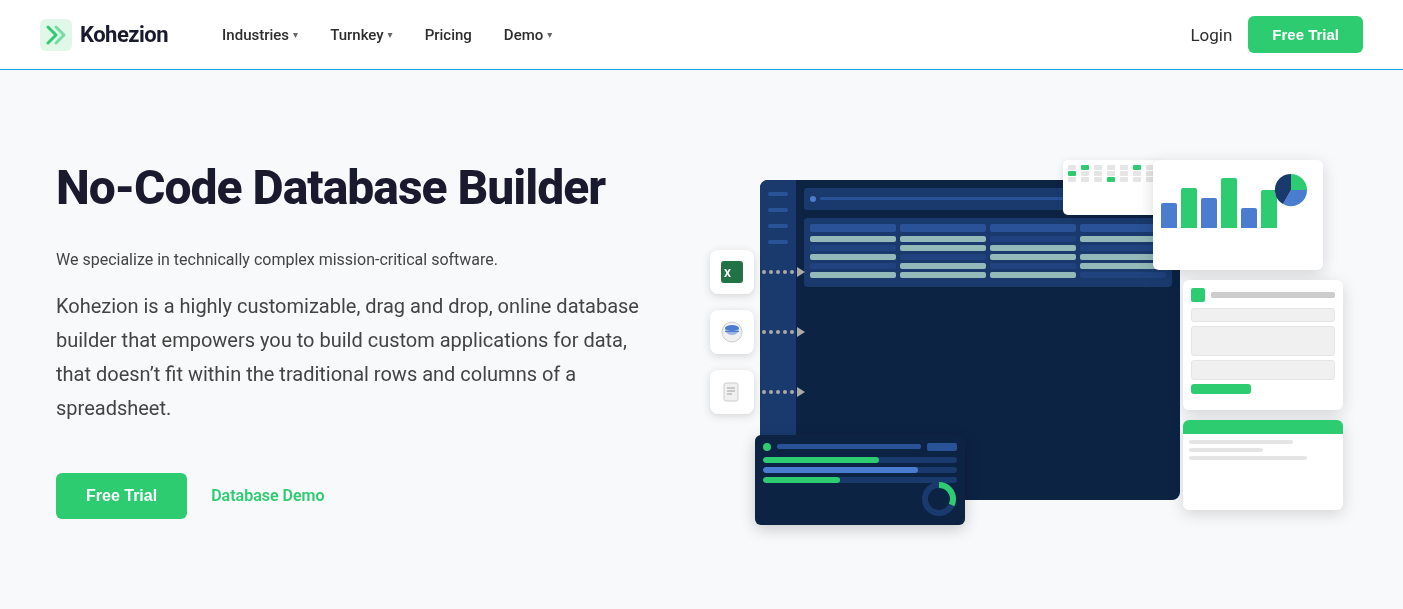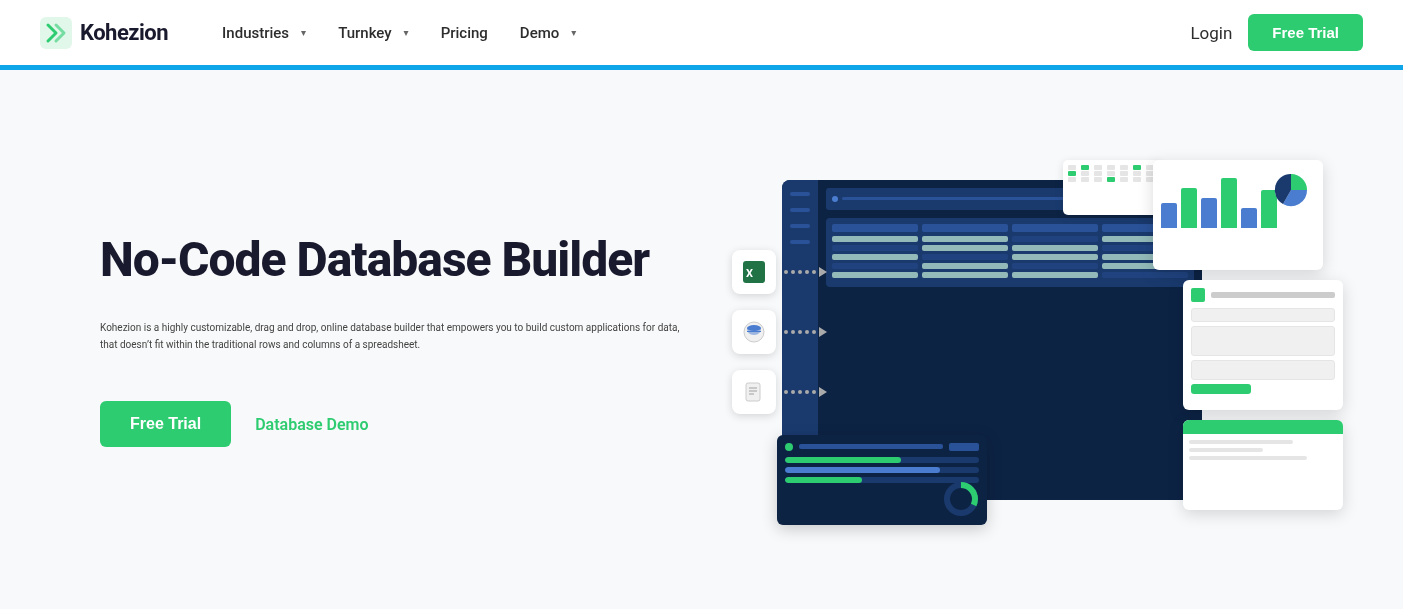--- a/index.html
+++ b/index.html
@@ -22,7 +22,7 @@
       align-items: center;
       padding: 0 40px;
       height: 70px;
-      border-bottom: 5px solid #0ea5e9;
+      border-bottom: 1px solid #0ea5e9;
       position: relative;
       z-index: 10;
     }

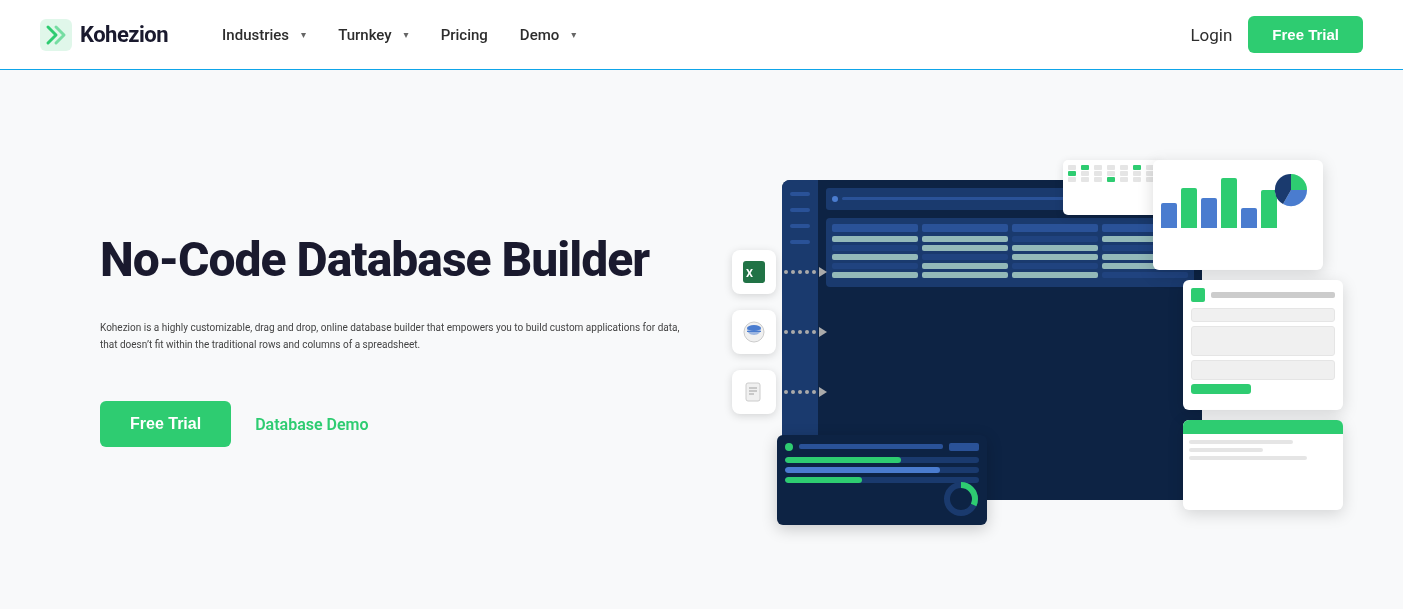--- a/index.html
+++ b/index.html
@@ -57,7 +57,7 @@
     .nav-link {
       display: flex;
       align-items: center;
-      gap: 12px;
+      gap: 4px;
       padding: 8px 14px;
       color: #2d2d2d;
       font-size: 15px;

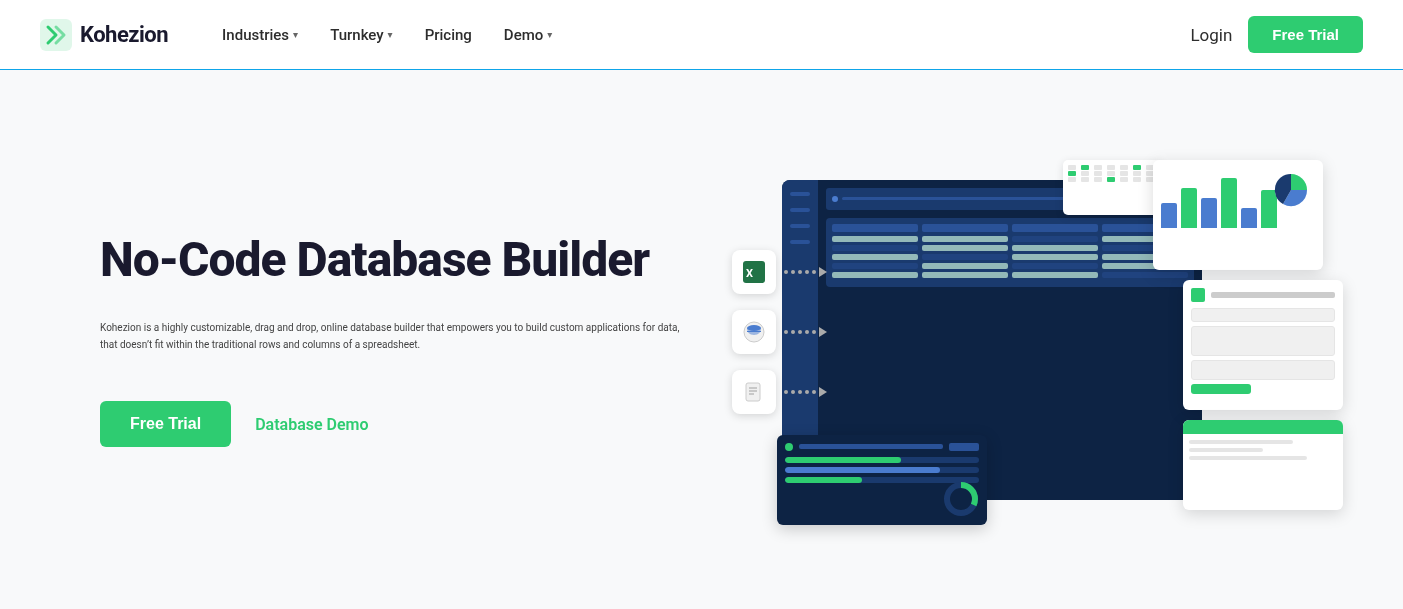--- a/index.html
+++ b/index.html
@@ -103,11 +103,10 @@
     .hero {
       display: flex;
       align-items: center;
-      padding: 60px 80px 60px 80px;
+      padding: 60px 80px 60px 56px;
       min-height: 539px;
       background: #f8f9fa;
       gap: 60px;
-      margin-left: 20px;
     }
 
     .hero-content {

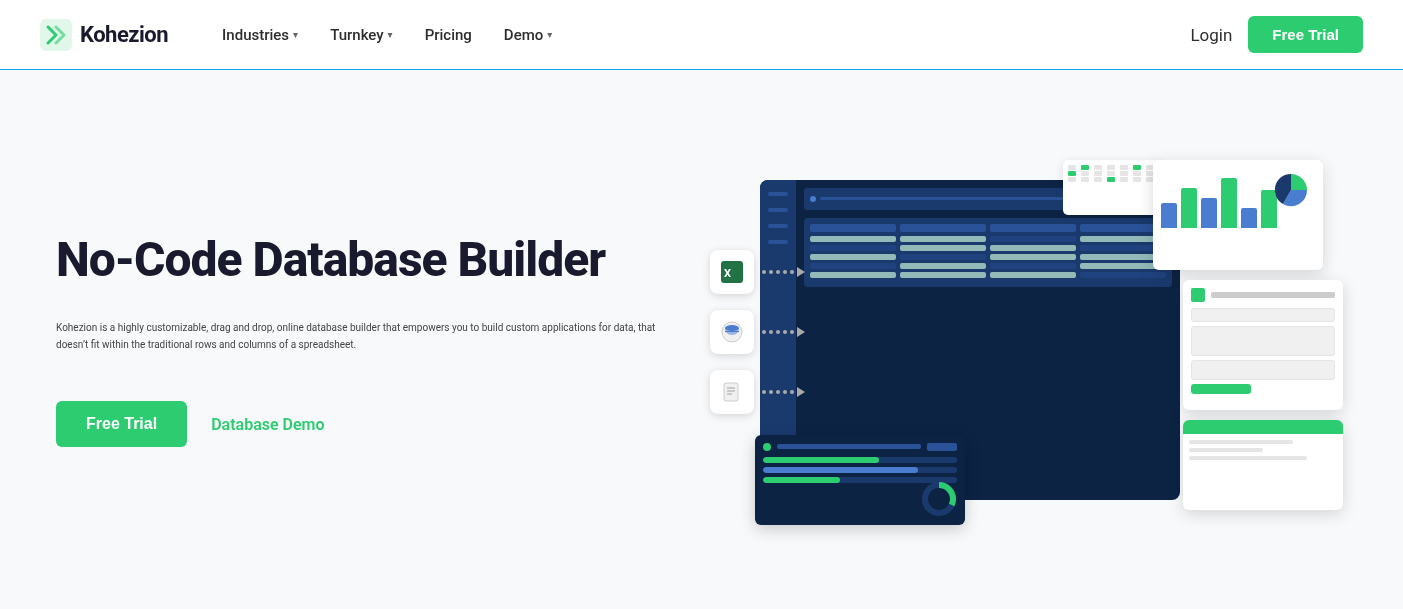--- a/index.html
+++ b/index.html
@@ -566,6 +566,7 @@
 <section class="hero">
   <div class="hero-content">
     <h1 class="hero-title">No-Code Database Builder</h1>
+    <p class="hero-subtitle">We specialize in technically complex mission-critical software.</p>
     <p class="hero-desc">Kohezion is a highly customizable, drag and drop, online database builder that empowers you to build custom applications for data, that doesn’t fit within the traditional rows and columns of a spreadsheet.</p>
     <div class="hero-buttons">
       <button class="btn-free-trial">Free Trial</button>

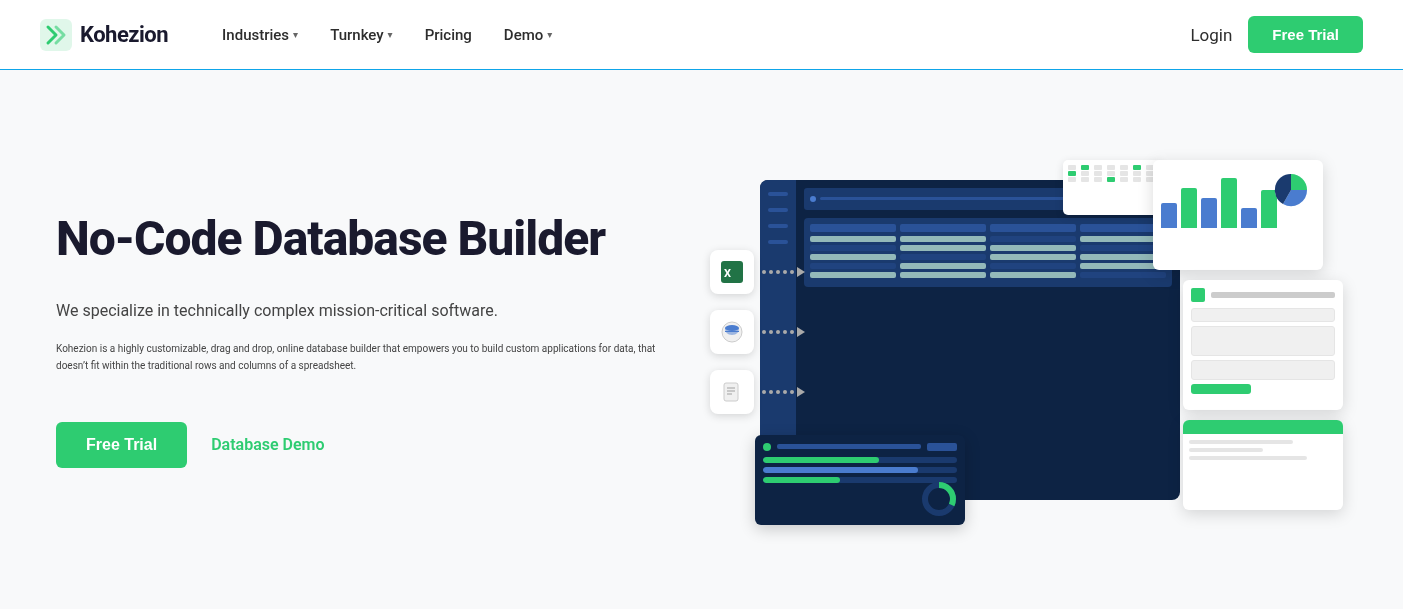--- a/index.html
+++ b/index.html
@@ -131,7 +131,7 @@
     }
 
     .hero-desc {
-      font-size: 10px;
+      font-size: 20px;
       color: #444;
       line-height: 1.7;
       margin-bottom: 48px;

